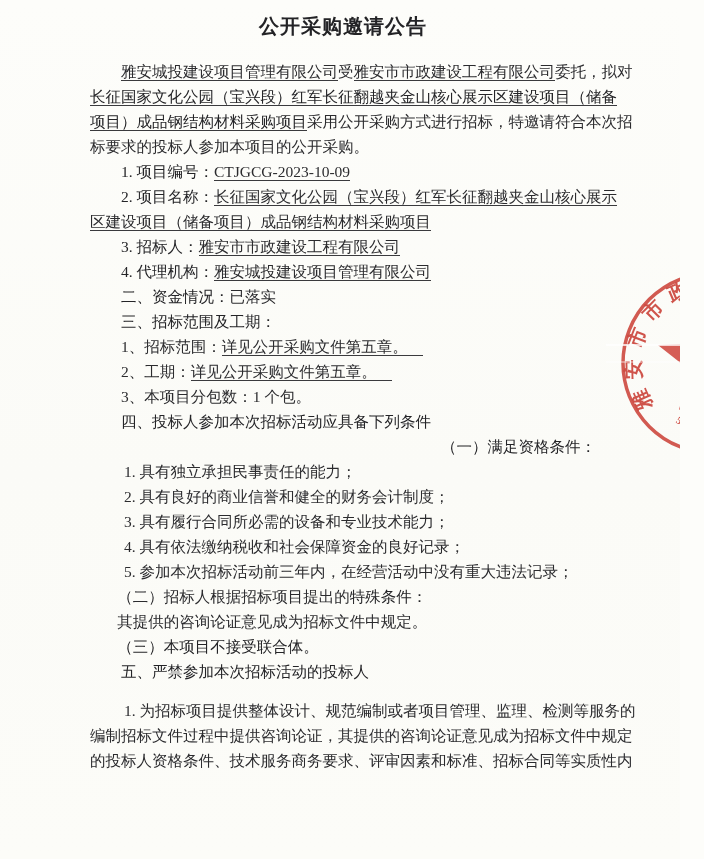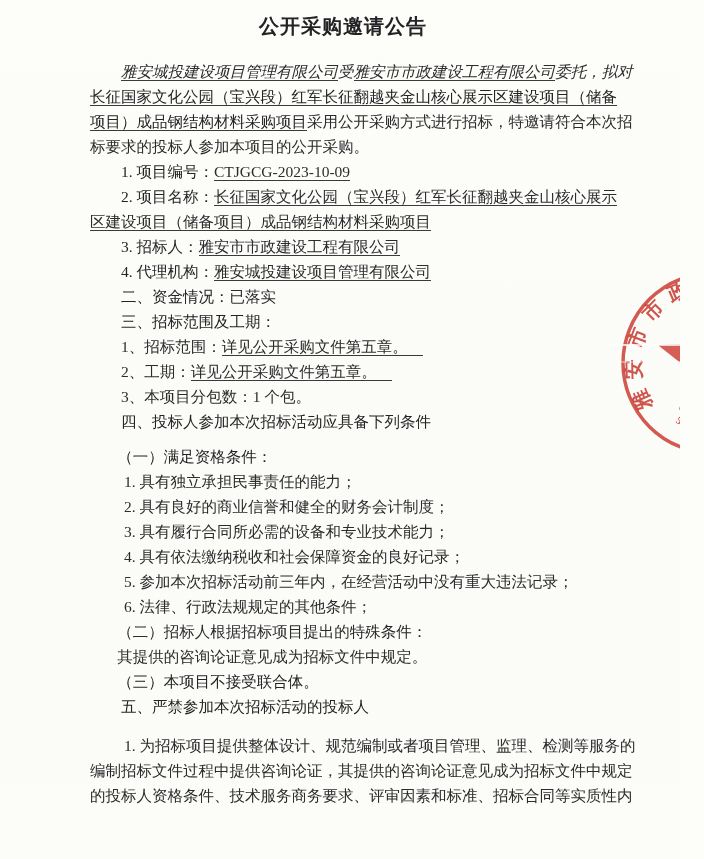--- a/index.html
+++ b/index.html
@@ -45,7 +45,7 @@
   <h1 class="title">公开采购邀请公告</h1>
 
   <div id="doc-lines">
-      <div class="line" style="padding-left: 2em; font-style: italic;"><span class="u">雅安城投建设项目管理有限公司</span><span>受</span><span class="u">雅安市市政建设工程有限公司</span><span>委托，拟对</span></div>
+      <div class="line" style="padding-left: 2em;"><span class="u">雅安城投建设项目管理有限公司</span><span>受</span><span class="u">雅安市市政建设工程有限公司</span><span>委托，拟对</span></div>
       <div class="line"><span class="b u">长征国家文化公园（宝兴段）红军长征翻越夹金山核心展示区建设项目（储备</span></div>
       <div class="line"><span class="b u">项目）成品钢结构材料采购项目</span><span>采用公开采购方式进行招标，特邀请符合本次招</span></div>
       <div class="line"><span>标要求的投标人参加本项目的公开采购。</span></div>

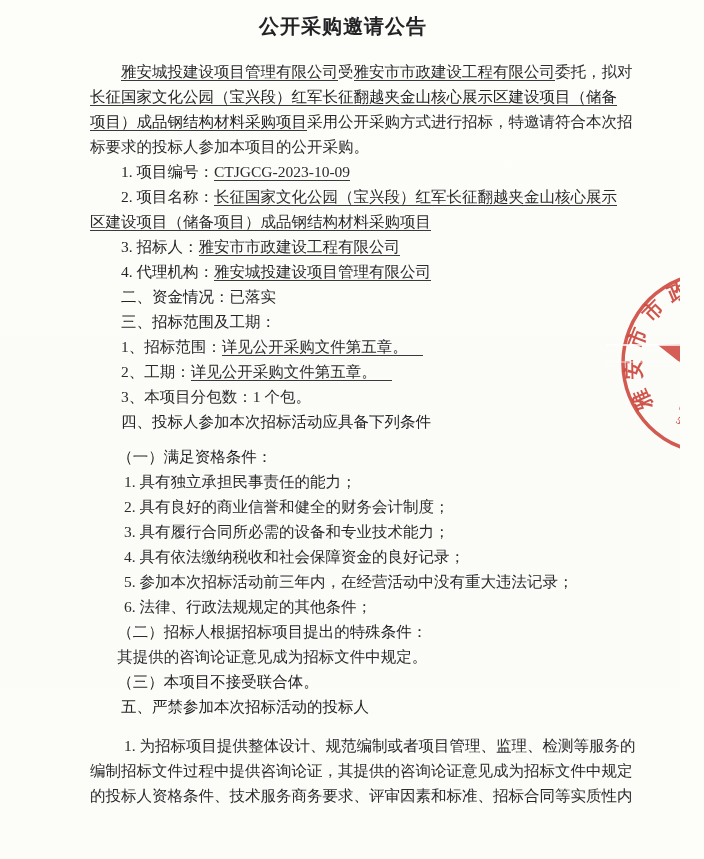--- a/index.html
+++ b/index.html
@@ -60,7 +60,7 @@
       <div class="line" style="padding-left: 2em;"><span>2、工期：</span><span class="u trail">详见公开采购文件第五章。</span></div>
       <div class="line" style="padding-left: 2em;"><span>3、本项目分包数：</span><span>1 个包。</span></div>
       <div class="line" style="padding-left: 2em;"><span class="b">四、投标人参加本次招标活动应具备下列条件</span></div>
-      <div class="line" style="padding-left: 1.75em; margin-top: 10px;"><span class="b">（一）满足资格条件：</span></div>
+      <div class="line" style="padding-left: 1.75em;  text-align: right;"><span class="b">（一）满足资格条件：</span></div>
       <div class="line" style="padding-left: 2.2em;"><span>1. 具有独立承担民事责任的能力；</span></div>
       <div class="line" style="padding-left: 2.2em;"><span>2. 具有良好的商业信誉和健全的财务会计制度；</span></div>
       <div class="line" style="padding-left: 2.2em;"><span>3. 具有履行合同所必需的设备和专业技术能力；</span></div>

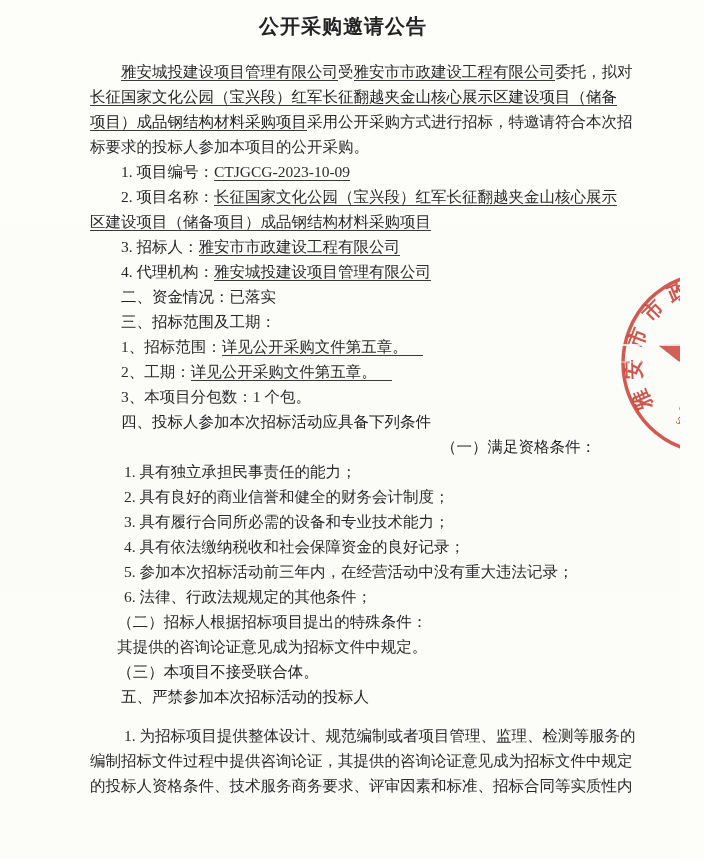--- a/index.html
+++ b/index.html
@@ -66,7 +66,6 @@
       <div class="line" style="padding-left: 2.2em;"><span>3. 具有履行合同所必需的设备和专业技术能力；</span></div>
       <div class="line" style="padding-left: 2.2em;"><span>4. 具有依法缴纳税收和社会保障资金的良好记录；</span></div>
       <div class="line" style="padding-left: 2.2em;"><span>5. 参加本次招标活动前三年内，在经营活动中没有重大违法记录；</span></div>
-      <div class="line" style="padding-left: 2.2em;"><span>6. 法律、行政法规规定的其他条件；</span></div>
       <div class="line" style="padding-left: 1.75em;"><span>（二）招标人根据招标项目提出的</span><span class="b">特殊条件：</span></div>
       <div class="line" style="padding-left: 1.75em;"><span>其提供的咨询论证意见成为招标文件中规定。</span></div>
       <div class="line" style="padding-left: 1.75em;"><span class="b">（三）本项目不接受联合体。</span></div>

